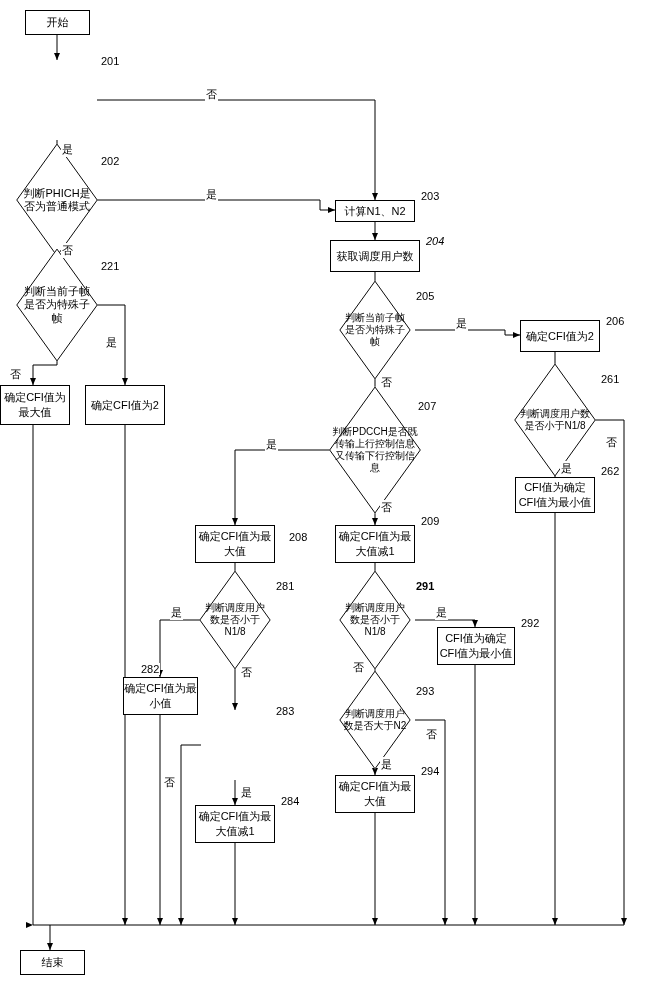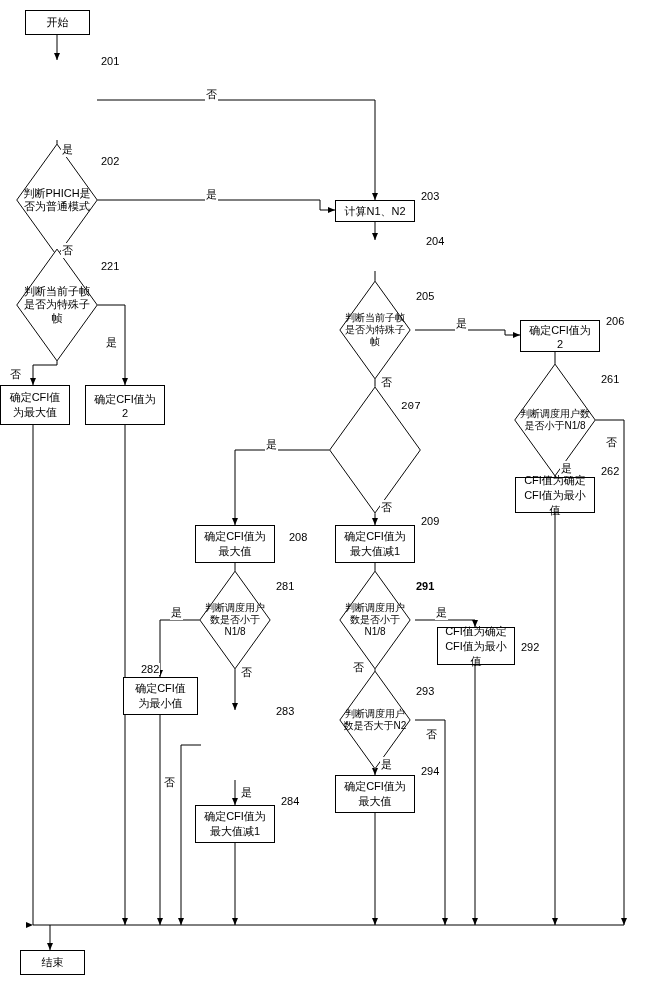--- a/index.html
+++ b/index.html
@@ -23,7 +23,7 @@
     align-items: center;
     justify-content: center;
     text-align: center;
-    padding: 3px 6px;
+    padding: 3px 0;
     box-sizing: border-box;
   }
   .diamond {

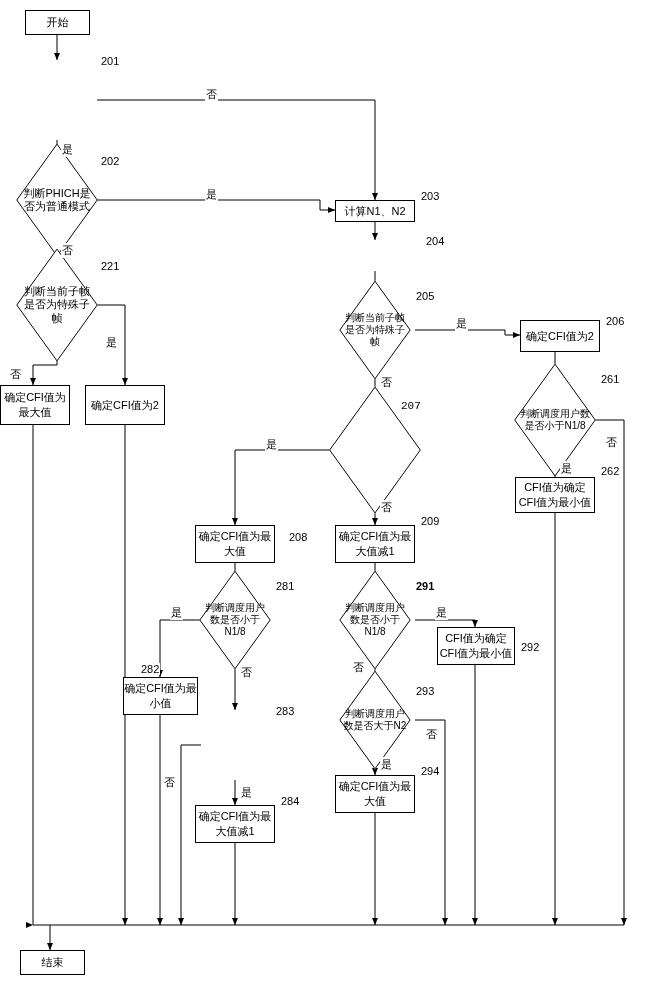--- a/index.html
+++ b/index.html
@@ -152,7 +152,7 @@
     </div>
 <div class="lbl" style="left:415px; top:185px;">203</div>
 
-<div class="lbl" style="left:420px; top:230px;">204</div>
+<div class="lbl" style="left:420px; top:230px;font-style:italic;">204</div>
 
 <div class="diamond" style="left:12px; top:260px; width:80px; height:80px;">
       <div class="dshape"></div>

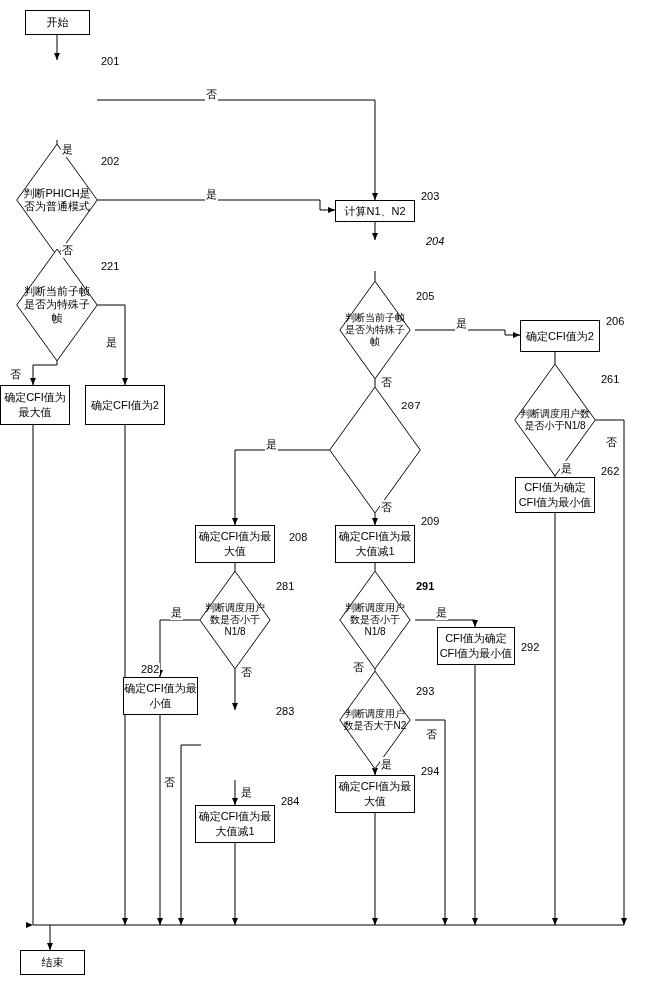--- a/index.html
+++ b/index.html
@@ -152,6 +152,9 @@
     </div>
 <div class="lbl" style="left:415px; top:185px;">203</div>
 
+<div class="box" style="left:325px; top:235px; width:90px; height:32px;">
+      <span>获取调度用户数</span>
+    </div>
 <div class="lbl" style="left:420px; top:230px;font-style:italic;">204</div>
 
 <div class="diamond" style="left:12px; top:260px; width:80px; height:80px;">

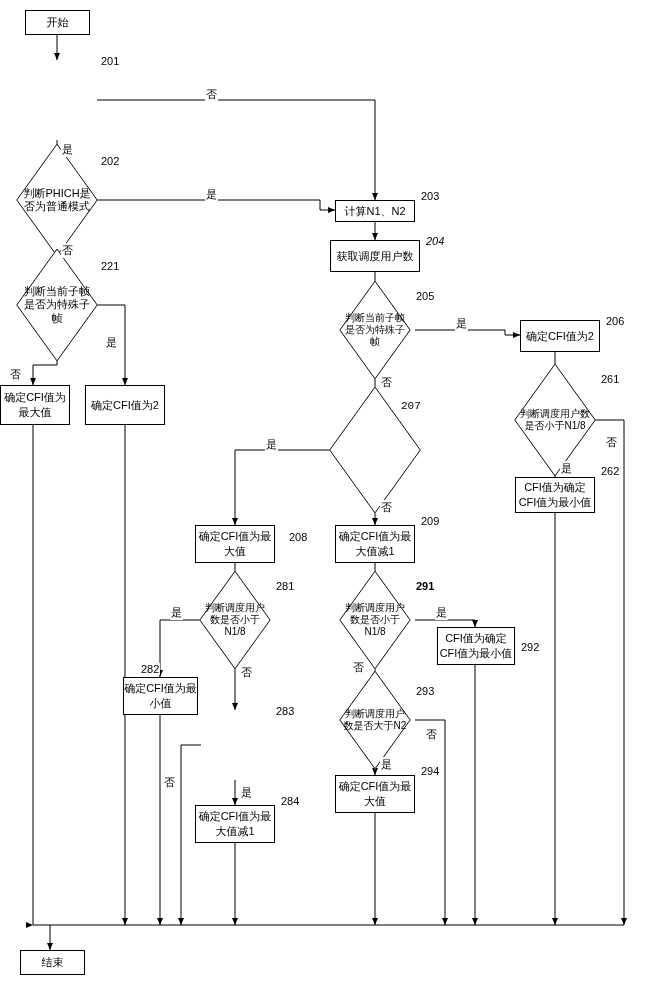--- a/index.html
+++ b/index.html
@@ -201,7 +201,7 @@
 <div class="diamond" style="left:325px; top:400px; width:90px; height:90px;">
       <div class="dshape"></div>
     </div>
-<div class="lbl" style="left:395px; top:395px;font-family:Liberation Mono, monospace;">207</div>
+<div class="lbl" style="left:412px; top:395px;">207</div>
 <div class="lbl" style="left:260px; top:432px;">是</div>
 <div class="lbl" style="left:375px; top:495px;">否</div>
 

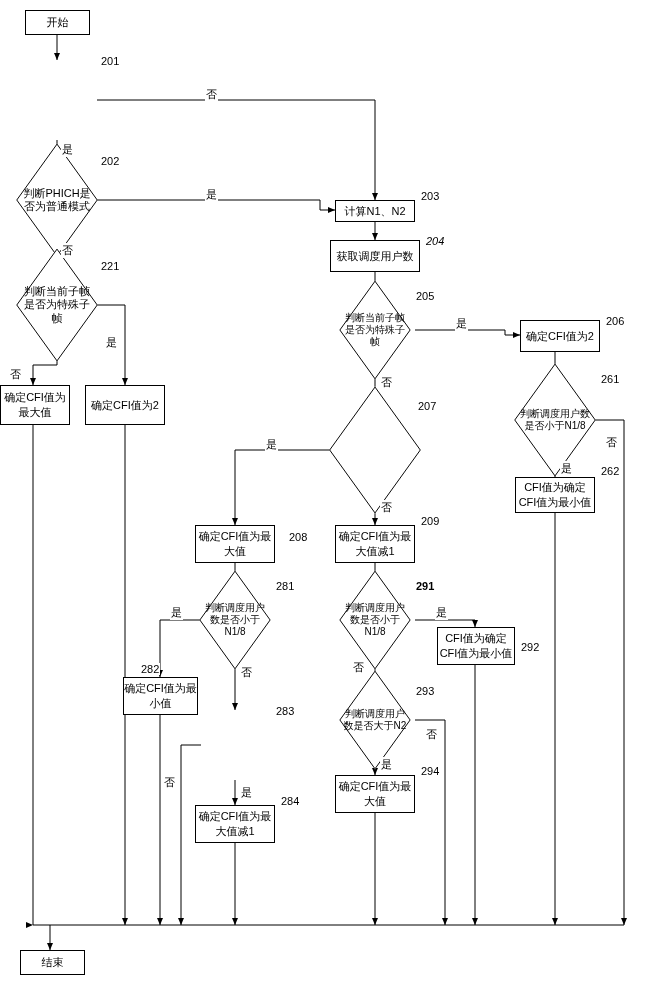--- a/index.html
+++ b/index.html
@@ -200,6 +200,7 @@
 
 <div class="diamond" style="left:325px; top:400px; width:90px; height:90px;">
       <div class="dshape"></div>
+      <div class="dtext" style="font-size:10px">判断PDCCH是否既传输上行控制信息又传输下行控制信息</div>
     </div>
 <div class="lbl" style="left:412px; top:395px;">207</div>
 <div class="lbl" style="left:260px; top:432px;">是</div>

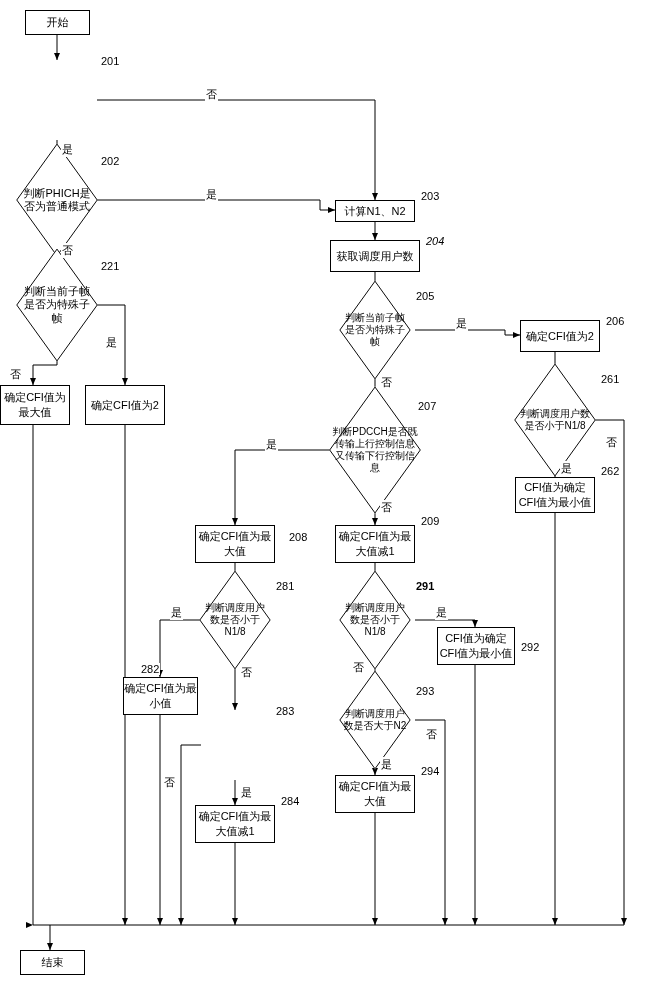--- a/index.html
+++ b/index.html
@@ -249,7 +249,7 @@
 <div class="box" style="left:432px; top:622px; width:78px; height:38px;">
       <span>CFI值为确定CFI值为最小值</span>
     </div>
-<div class="lbl" style="left:515px; top:612px;margin-top:24px;">292</div>
+<div class="lbl" style="left:515px; top:612px;">292</div>
 
 <div class="diamond" style="left:335px; top:680px; width:70px; height:70px;">
       <div class="dshape"></div>

